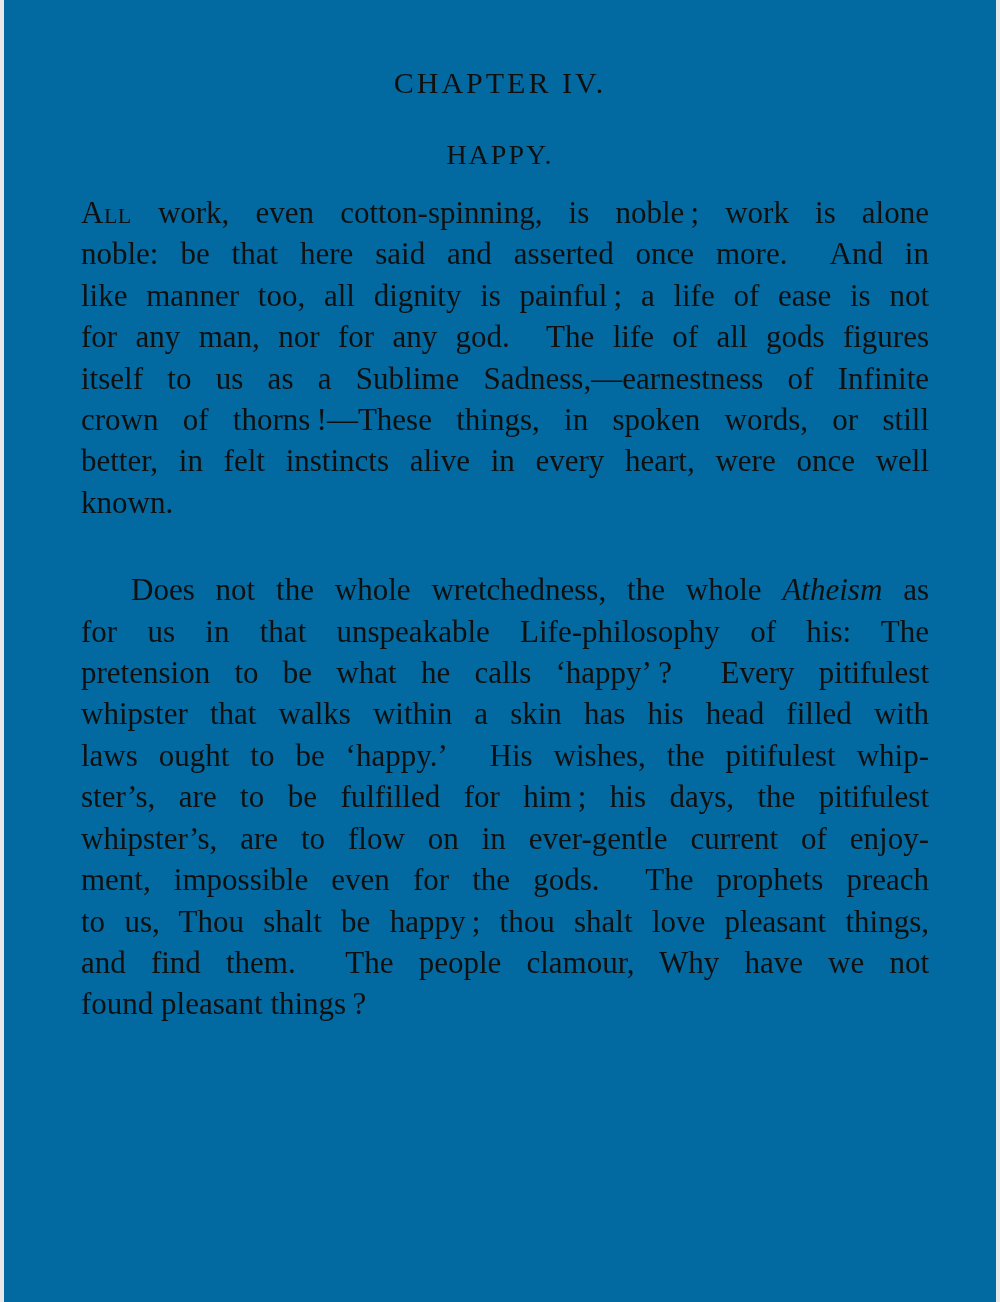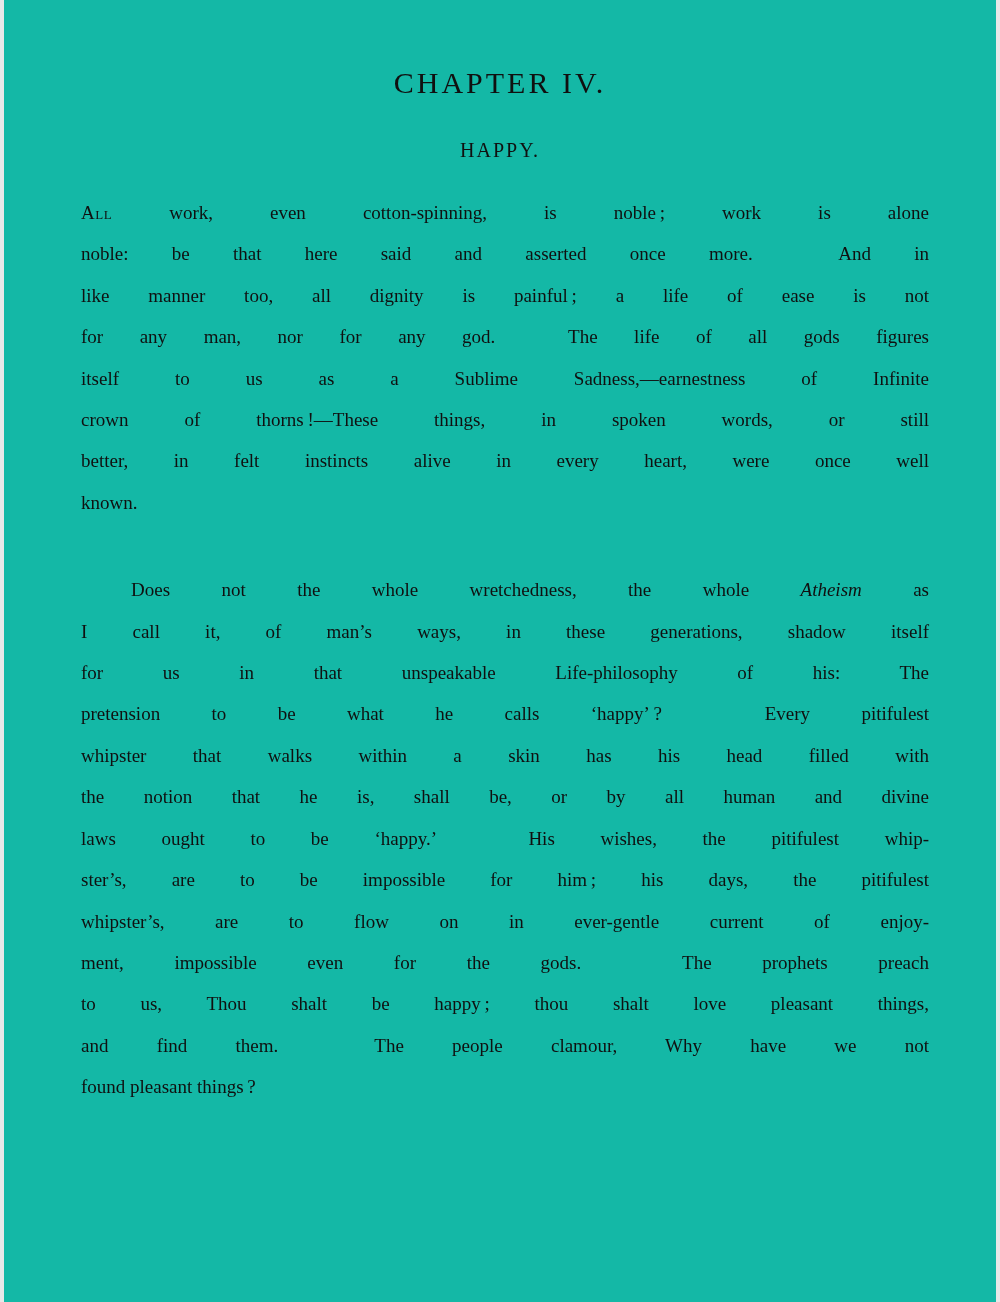--- a/index.html
+++ b/index.html
@@ -8,7 +8,7 @@
     width: 992px;
     height: 1302px;
     margin: 0 auto;
-    background: #14b8a6;
+    background: #0369a1;
     color: #101010;
     font-family: "Liberation Serif", "DejaVu Serif", serif;
     overflow: hidden;

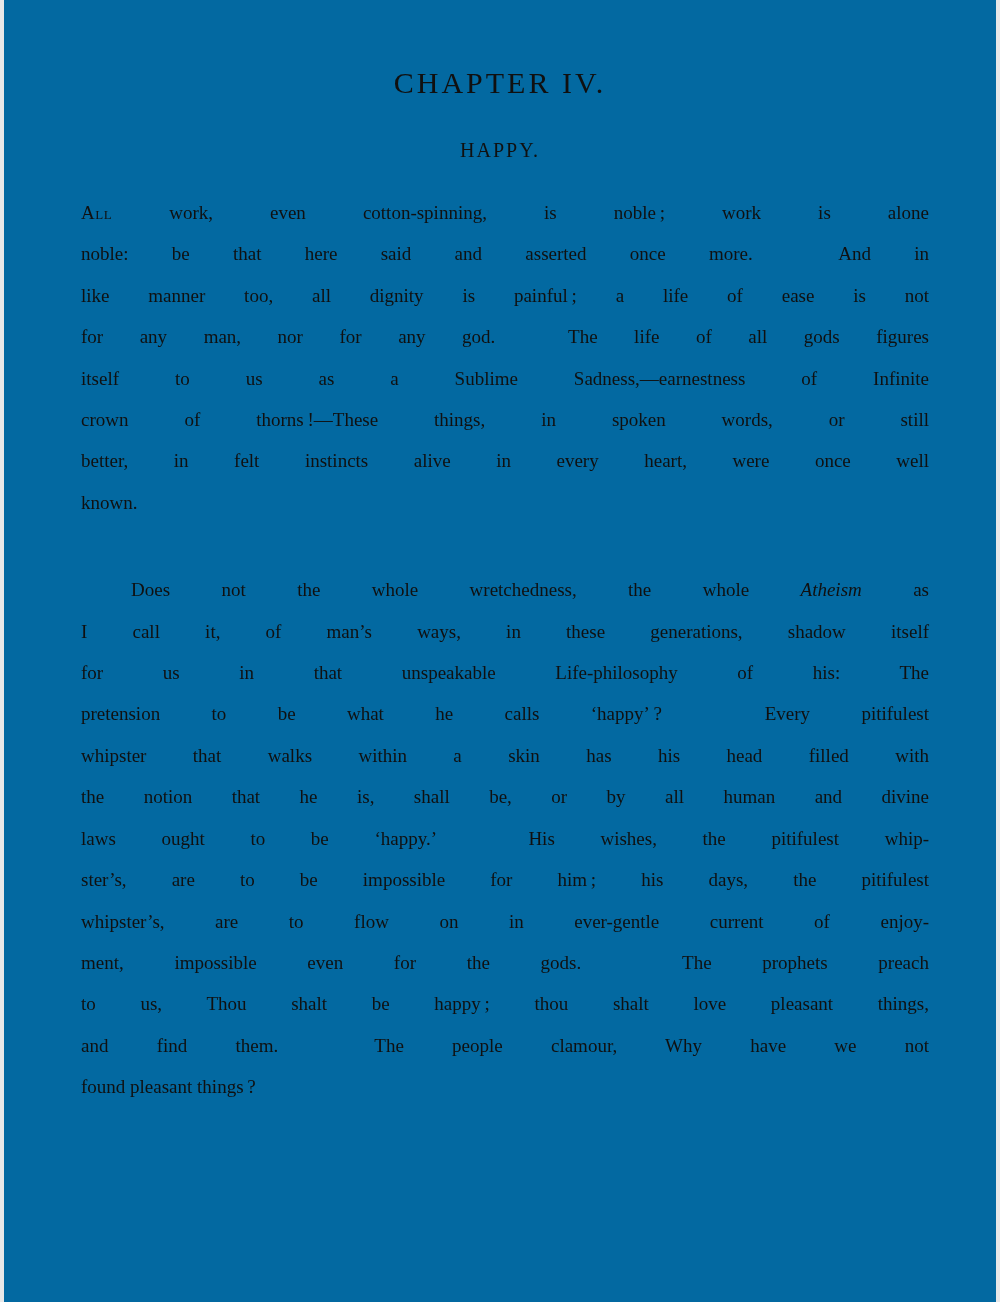--- a/index.html
+++ b/index.html
@@ -29,7 +29,7 @@
     left: 0;
     width: 100%;
     text-align: center;
-    font-size: 20px;
+    font-size: 28px;
     letter-spacing: 2px;
     font-weight: normal;
   }

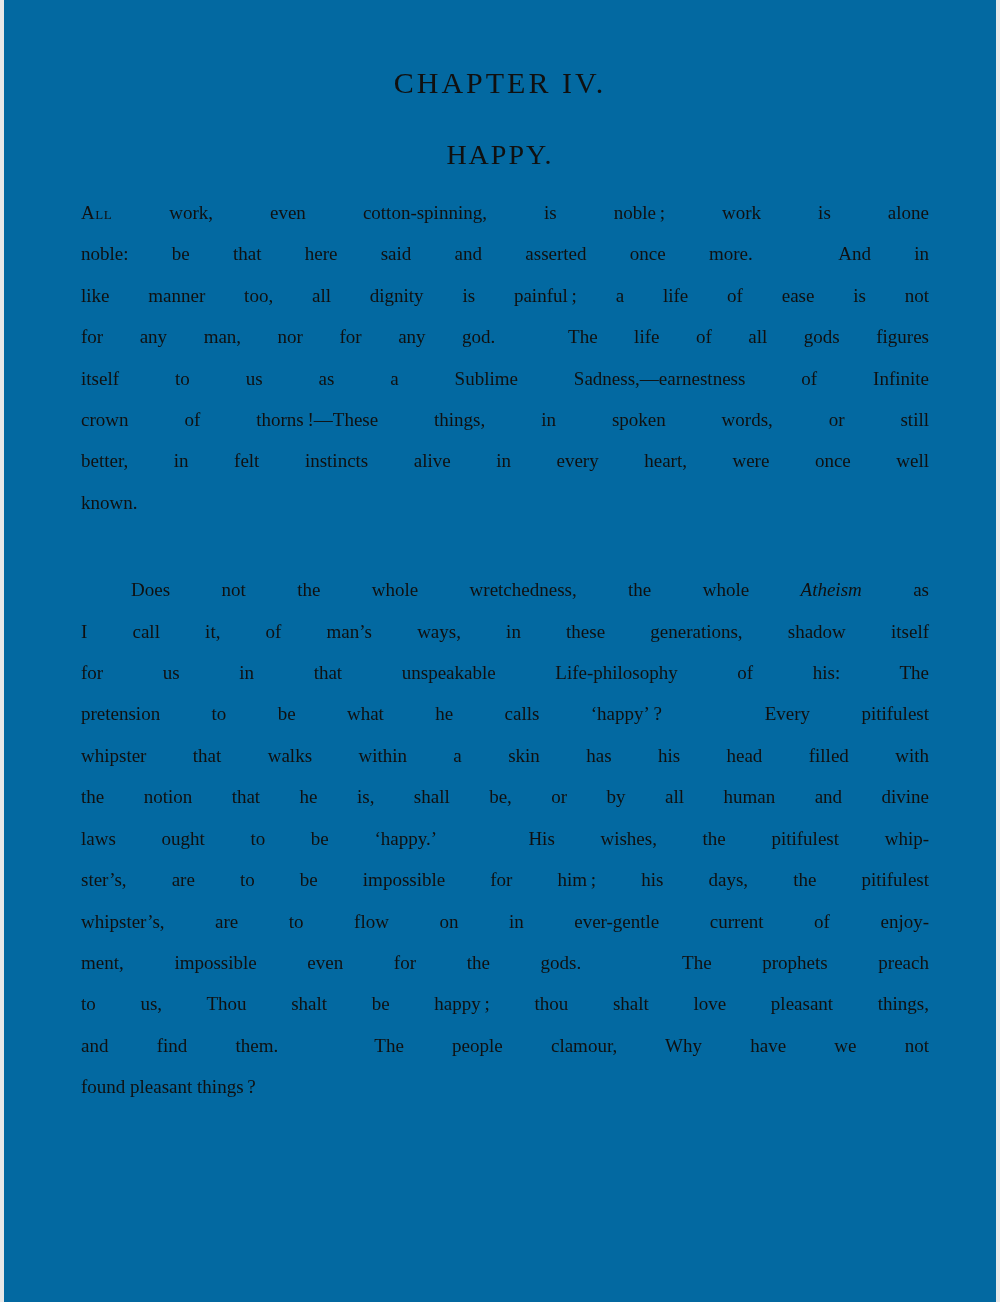--- a/index.html
+++ b/index.html
@@ -38,7 +38,7 @@
     top: 192px;
     left: 77px;
     width: 848px;
-    font-size: 19px;
+    font-size: 31px;
     line-height: 41.4px;
   }
   .line {

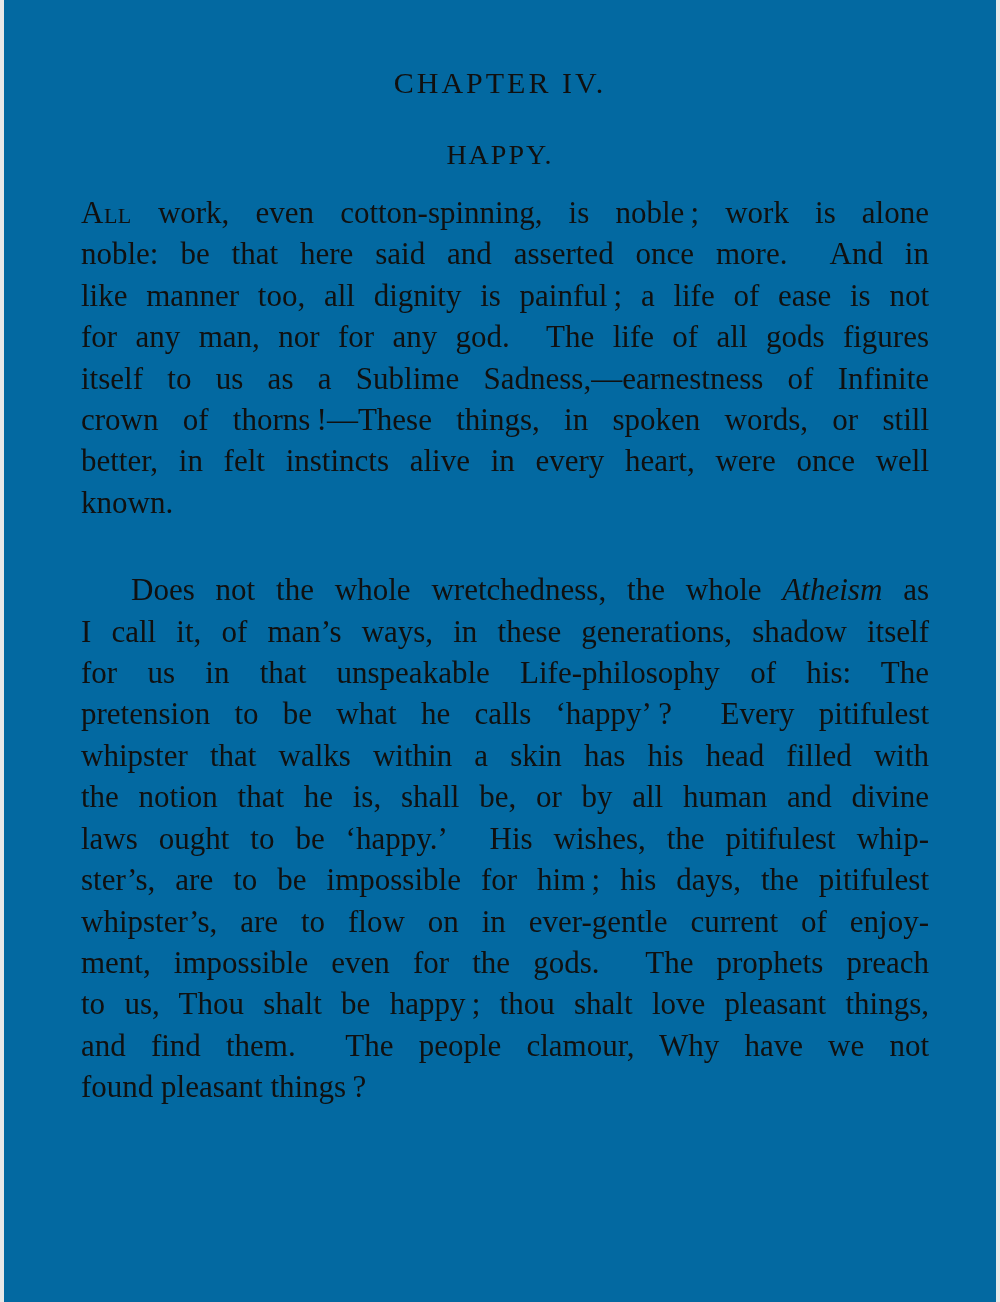--- a/index.html
+++ b/index.html
@@ -72,7 +72,6 @@
       <div class="line"><span>better, in felt instincts alive in every heart, were once well</span></div>
       <div class="line para-end"><span>known.</span></div>
       <div class="line indent"><span>Does not the whole wretchedness, the whole </span><span class="italic">Atheism</span><span> as</span></div>
-      <div class="line"><span>I call it, of man’s ways, in these generations, shadow itself</span></div>
       <div class="line"><span>for us in that unspeakable Life-philosophy of his: The</span></div>
       <div class="line"><span>pretension to be what he calls ‘happy’ ?&nbsp; Every pitifulest</span></div>
       <div class="line"><span>whipster that walks within a skin has his head filled with</span></div>

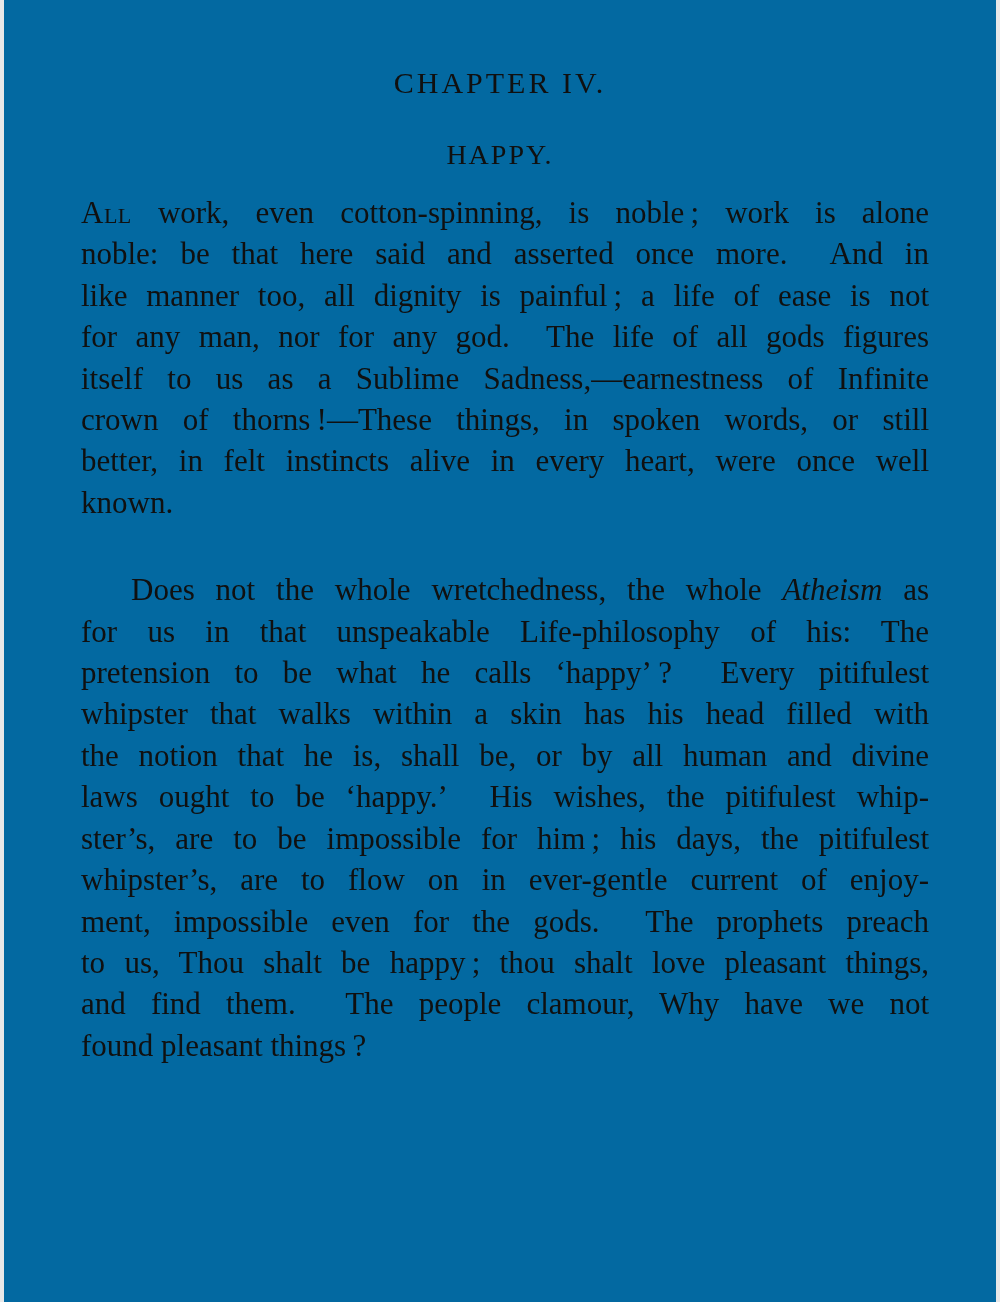--- a/index.html
+++ b/index.html
@@ -75,7 +75,6 @@
       <div class="line"><span>for us in that unspeakable Life-philosophy of his: The</span></div>
       <div class="line"><span>pretension to be what he calls ‘happy’ ?&nbsp; Every pitifulest</span></div>
       <div class="line"><span>whipster that walks within a skin has his head filled with</span></div>
-      <div class="line"><span>the notion that he is, shall be, or by all human and divine</span></div>
       <div class="line"><span>laws ought to be ‘happy.’&nbsp; His wishes, the pitifulest whip-</span></div>
       <div class="line"><span>ster’s, are to be impossible for him ; his days, the pitifulest</span></div>
       <div class="line"><span>whipster’s, are to flow on in ever-gentle current of enjoy-</span></div>

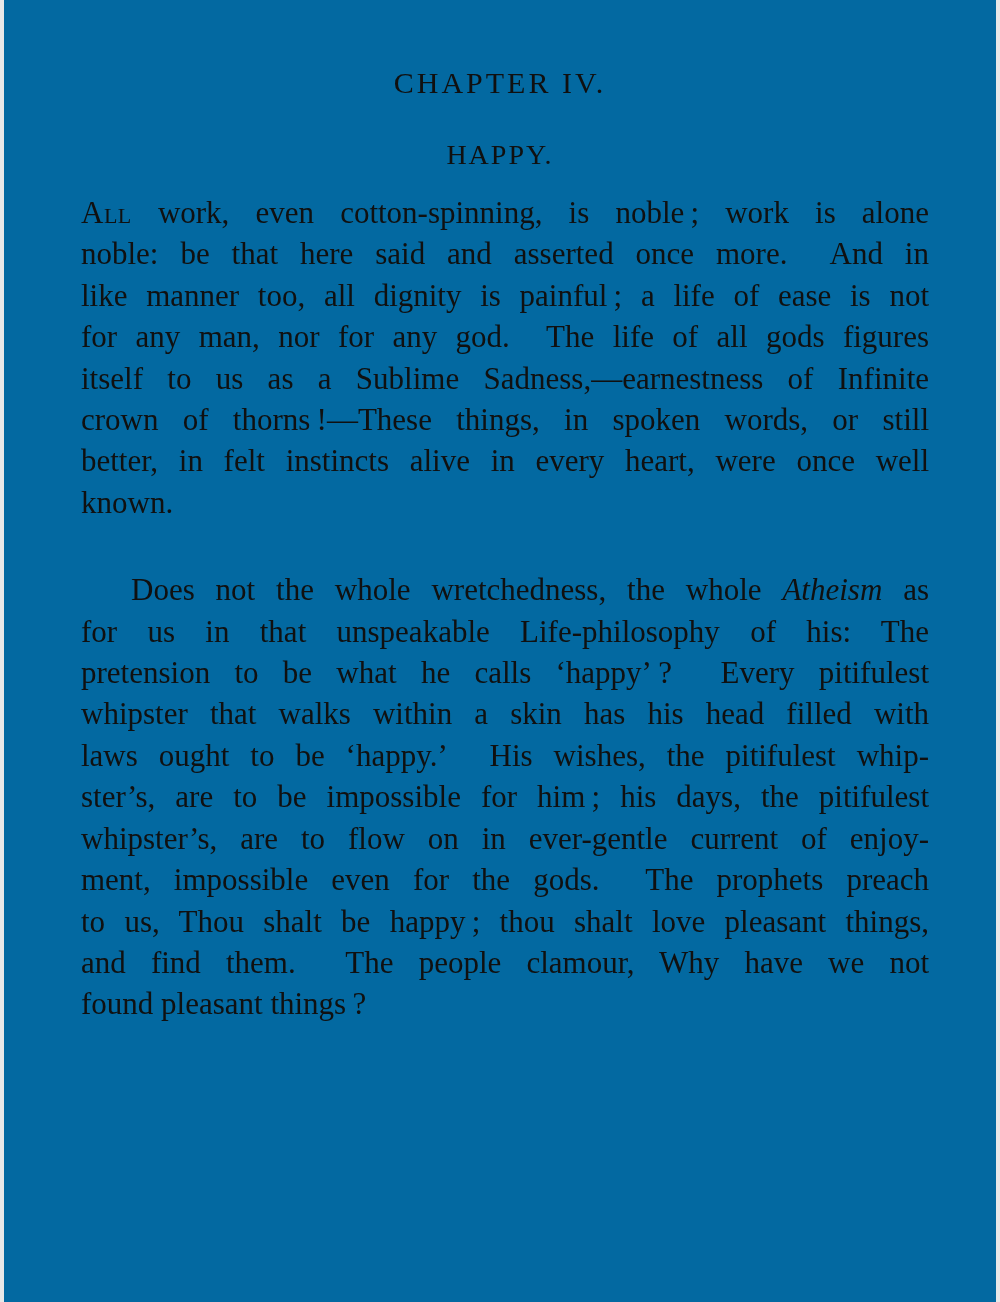--- a/index.html
+++ b/index.html
@@ -76,7 +76,7 @@
       <div class="line"><span>pretension to be what he calls ‘happy’ ?&nbsp; Every pitifulest</span></div>
       <div class="line"><span>whipster that walks within a skin has his head filled with</span></div>
       <div class="line"><span>laws ought to be ‘happy.’&nbsp; His wishes, the pitifulest whip-</span></div>
-      <div class="line"><span>ster’s, are to be impossible for him ; his days, the pitifulest</span></div>
+      <div class="line"><span>ster’s, are to be fulfilled for him ; his days, the pitifulest</span></div>
       <div class="line"><span>whipster’s, are to flow on in ever-gentle current of enjoy-</span></div>
       <div class="line"><span>ment, impossible even for the gods.&nbsp; The prophets preach</span></div>
       <div class="line"><span>to us, Thou shalt be happy ; thou shalt love pleasant things,</span></div>

